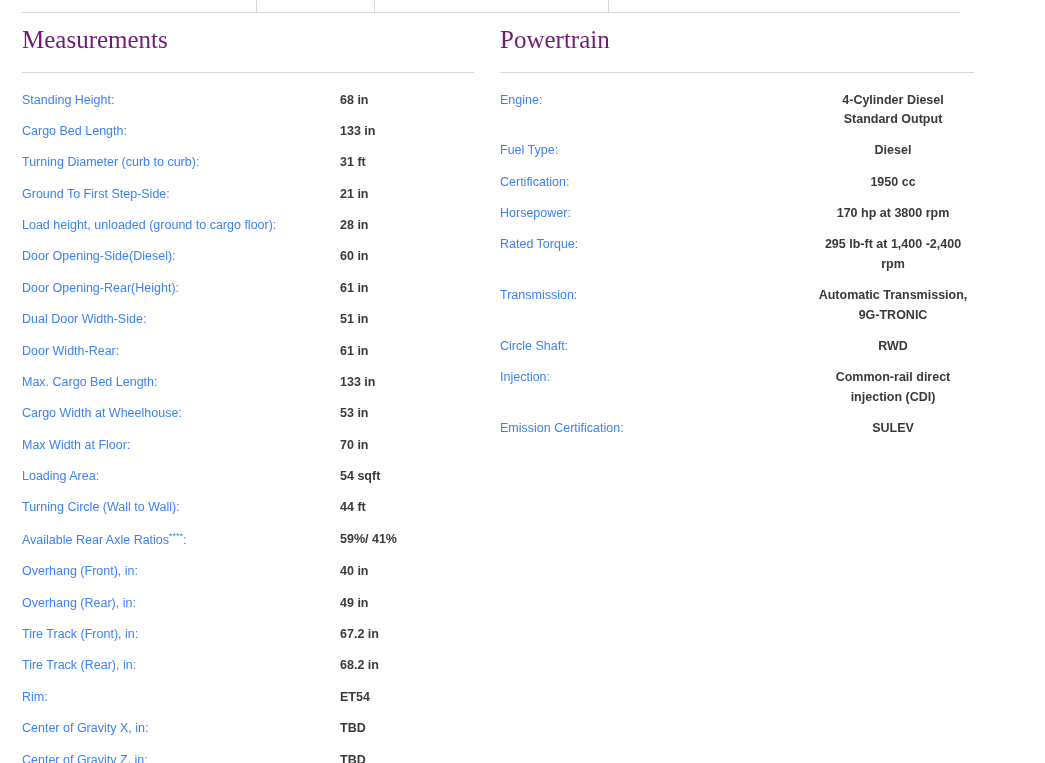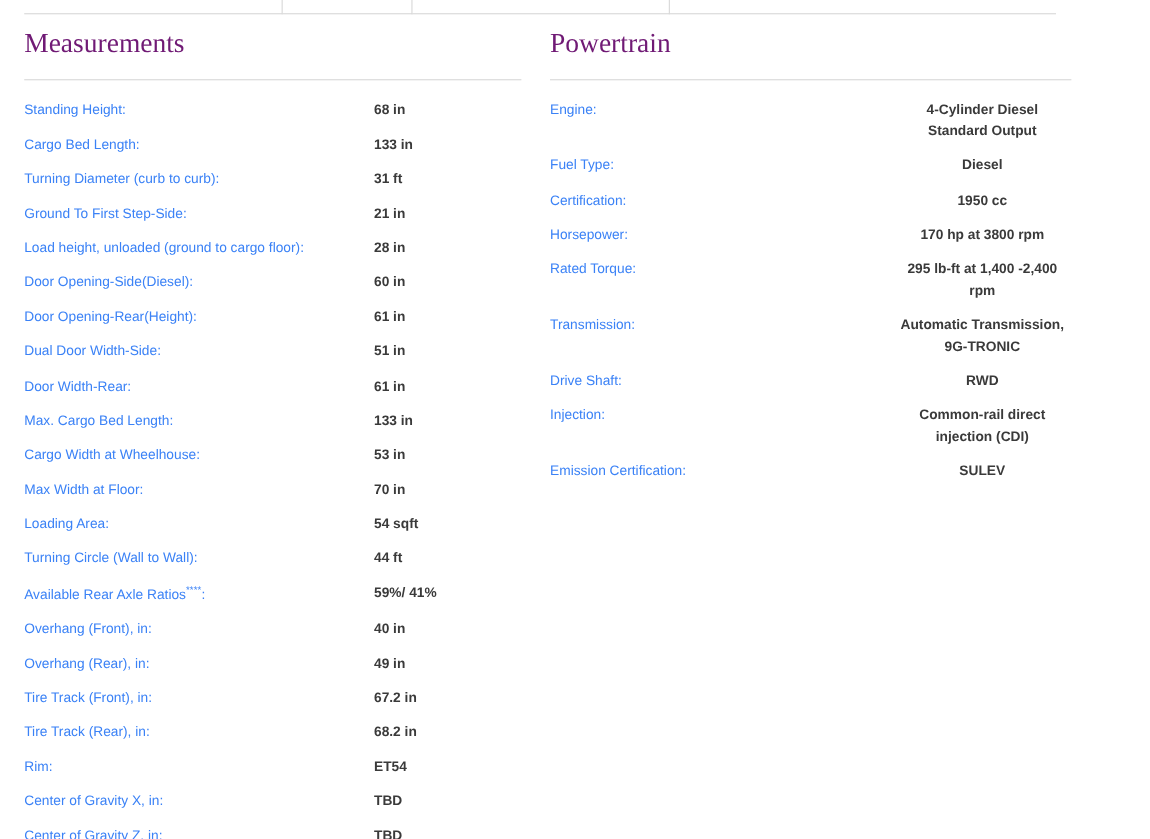--- a/index.html
+++ b/index.html
@@ -252,7 +252,7 @@
             <span class="spec-value">Automatic Transmission, 9G-TRONIC</span>
           </li>
           <li class="spec-row">
-            <span class="spec-label">Drive Shaft:</span>
+            <span class="spec-label">Circle Shaft:</span>
             <span class="spec-value">RWD</span>
           </li>
           <li class="spec-row">

